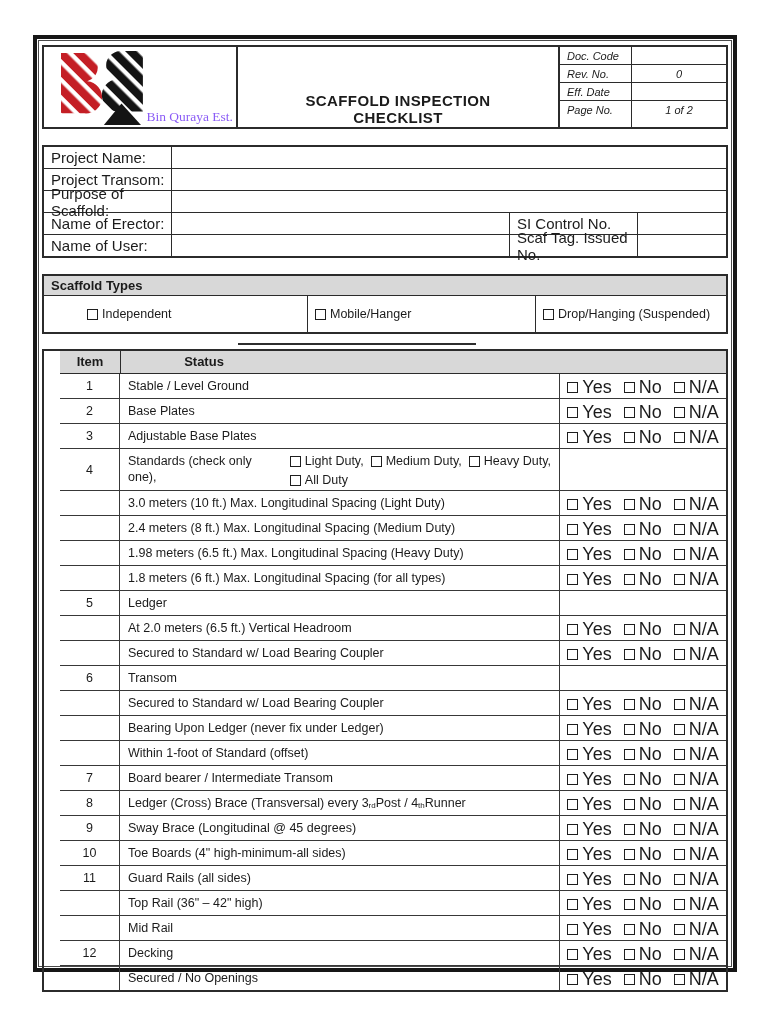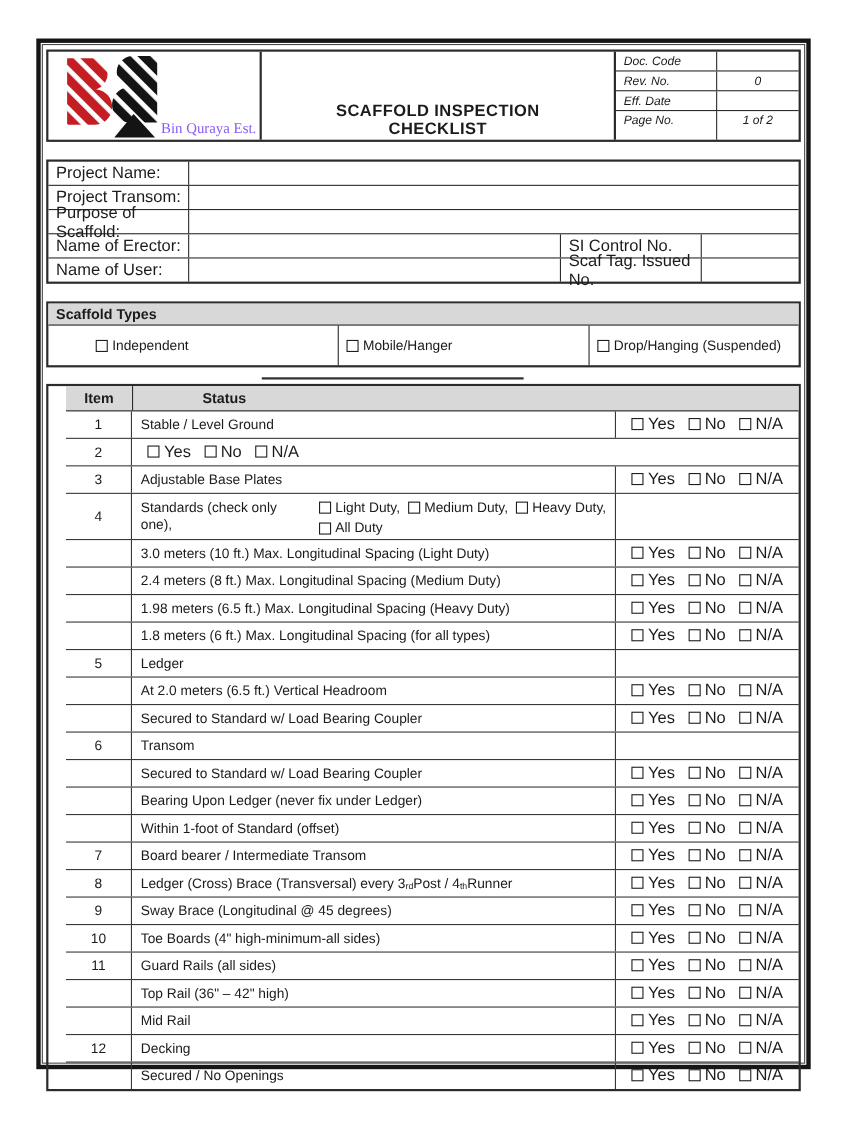--- a/index.html
+++ b/index.html
@@ -32,7 +32,7 @@
   .docinfo{width:166px;flex:none;display:flex;flex-direction:column;font-style:italic;font-size:11px;}
   .doc-row{display:flex;border-bottom:1px solid var(--line);flex:1;}
   .doc-row:last-child{border-bottom:none;flex:1.5;}
-  .doc-label{width:92px;box-sizing:border-box;border-right:1px solid var(--line);padding:3px 0 0 7px;}
+  .doc-label{width:72px;box-sizing:border-box;border-right:1px solid var(--line);padding:3px 0 0 7px;}
   .doc-value{flex:1;text-align:center;padding-top:3px;}
   .gap16{height:16px;flex:none;}
   

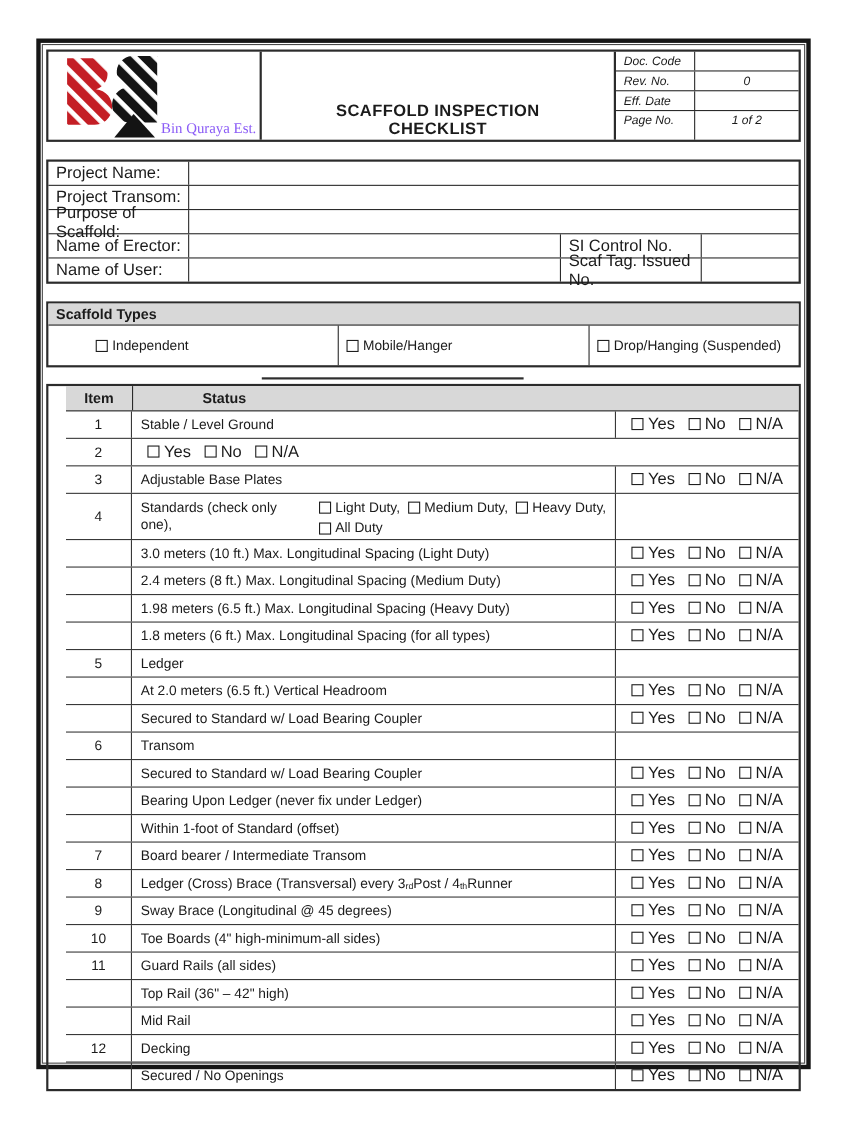--- a/index.html
+++ b/index.html
@@ -65,7 +65,7 @@
   .cl-item{width:60px;flex:none;box-sizing:border-box;border-right:1px solid #383838;display:flex;align-items:center;justify-content:center;font-size:12.5px;}
   .cl-desc{flex:1;box-sizing:border-box;border-right:1px solid #383838;padding:2px 8px;font-size:12.5px;display:flex;align-items:center;}
   .cl-desc.top{align-items:flex-start;padding-top:4px;line-height:16px;}
-  .cl-status{width:166px;flex:none;box-sizing:border-box;display:flex;justify-content:center;align-items:flex-start;padding-top:3px;gap:12px;font-size:15px;}
+  .cl-status{width:166px;flex:none;box-sizing:border-box;display:flex;justify-content:center;align-items:flex-start;padding-top:3px;gap:12px;font-size:18px;}
   .opt{display:inline-flex;align-items:center;gap:4px;white-space:nowrap;}
   .cb{width:9px;height:9px;border:1.5px solid #1e1e1e;display:inline-block;flex:none;box-sizing:content-box;background:#fff;}
   .opt-stack{margin-left:16px;display:flex;flex-direction:column;gap:3px;}

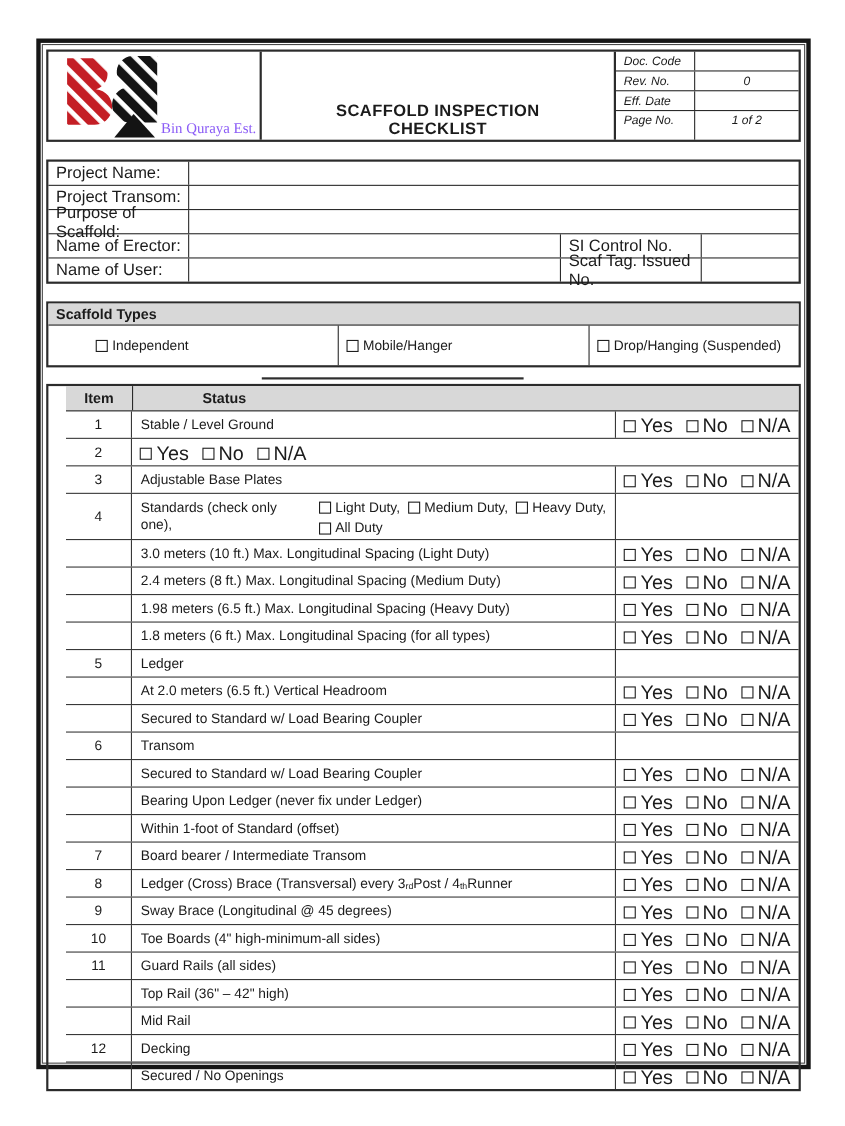--- a/index.html
+++ b/index.html
@@ -207,6 +207,7 @@
           </div>
           <div class="cl-row">
             <div class="cl-item">2</div>
+            <div class="cl-desc">Base Plates</div>
             <div class="cl-status">
               <span class="opt">
                 <span class="cb"></span>

